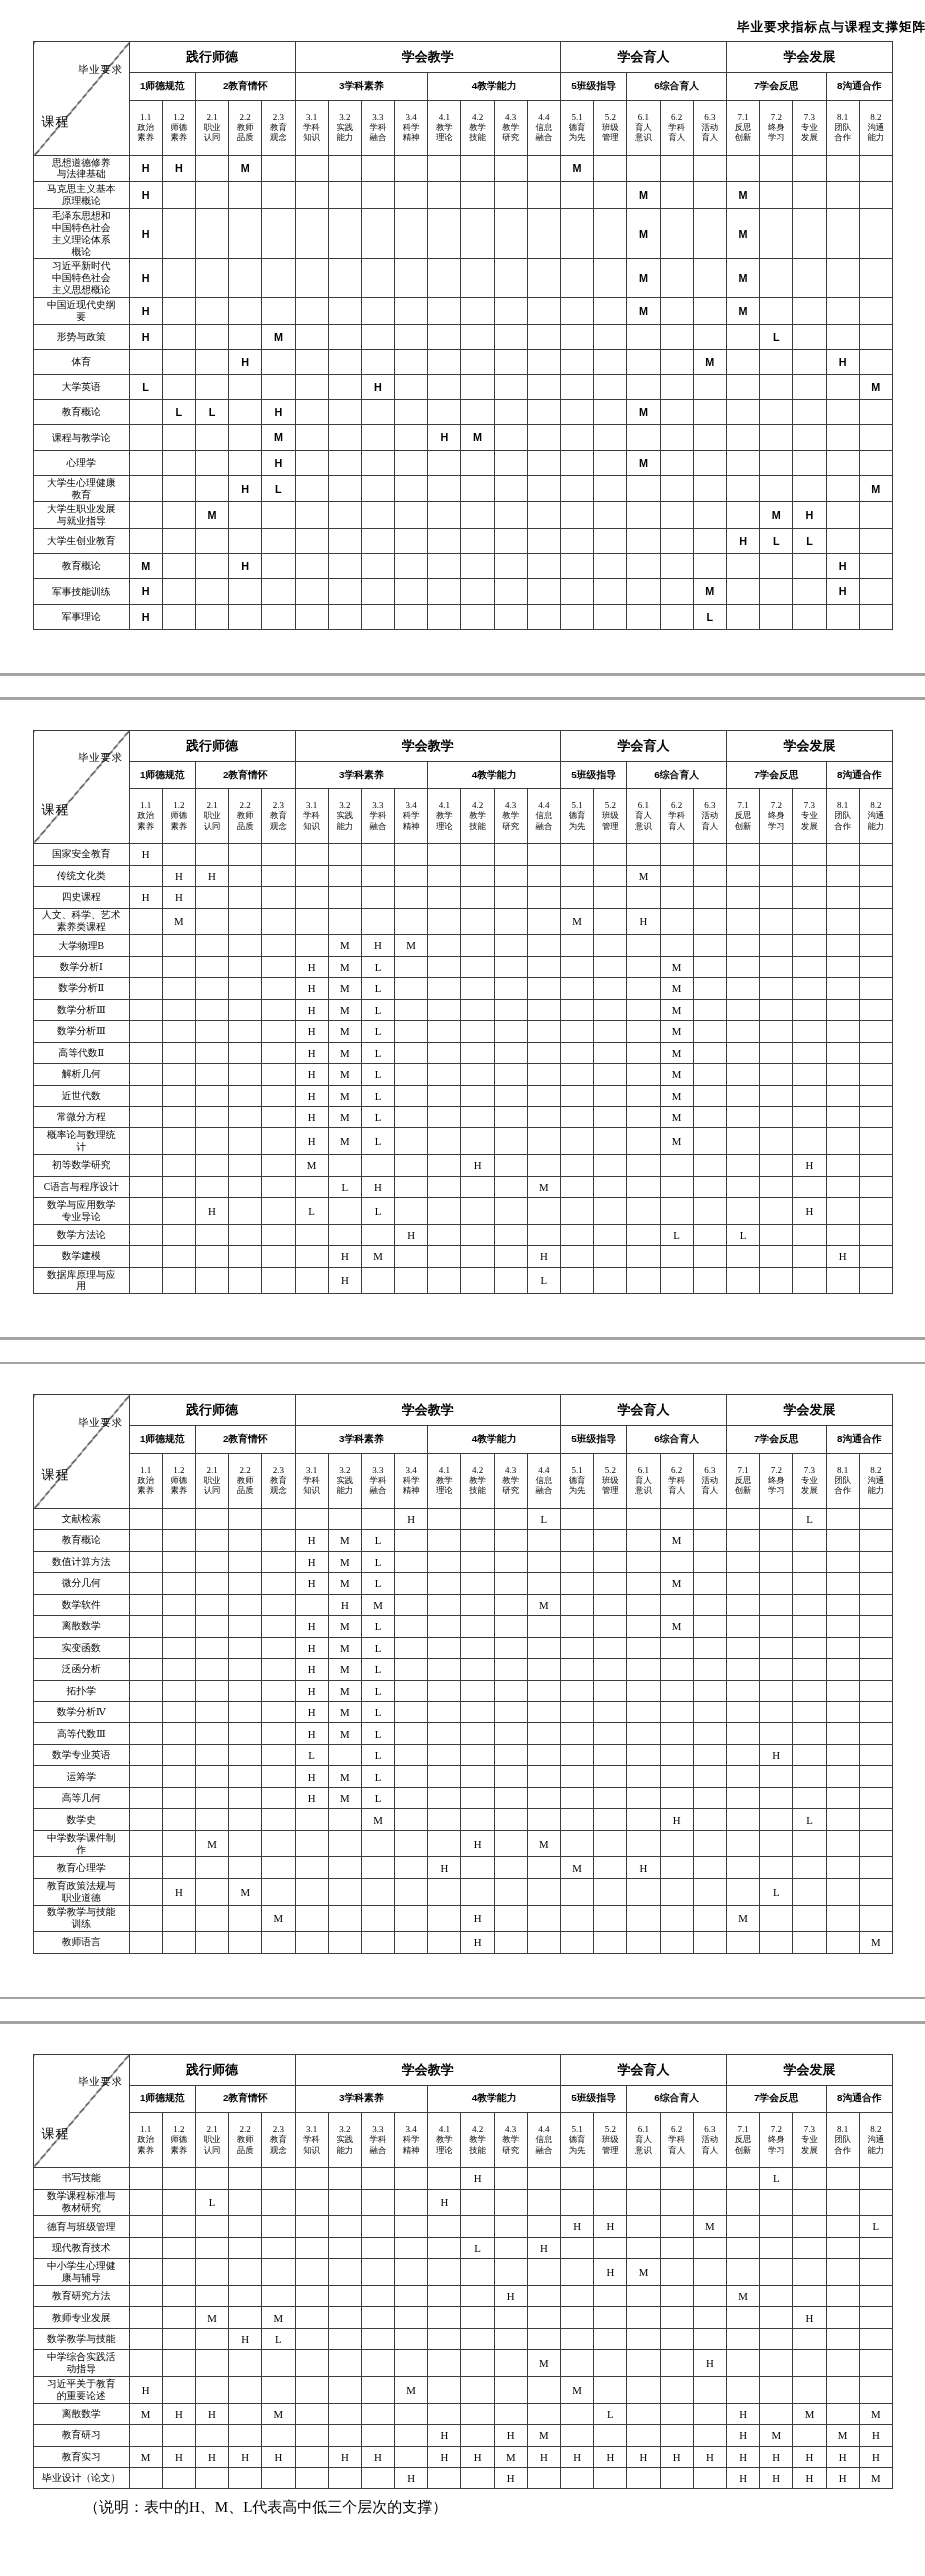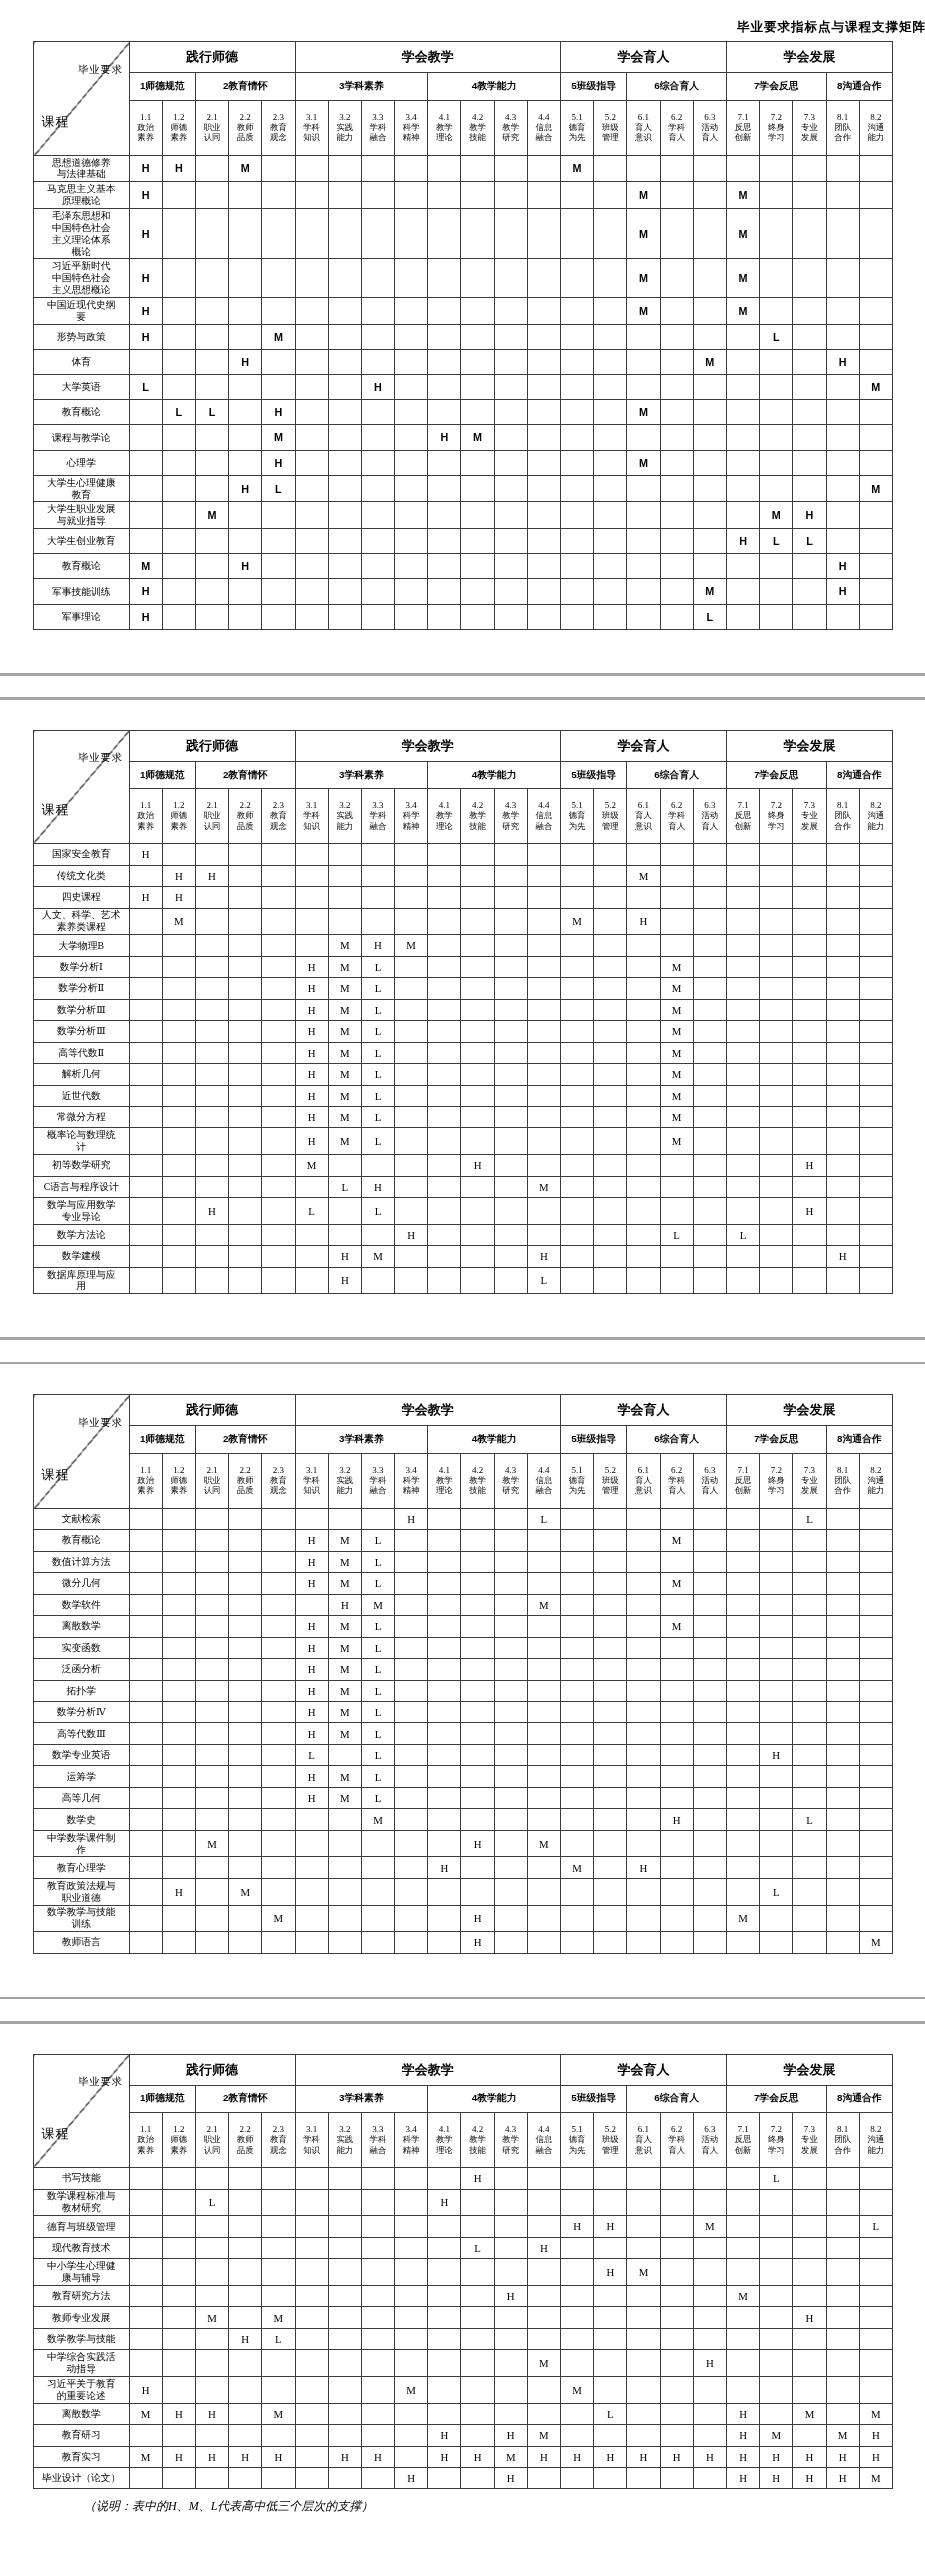--- a/index.html
+++ b/index.html
@@ -109,8 +109,7 @@
   }
   .footnote{
     margin:8.4px 0 0 84px;
-    font-size:12px;
-    font-style:italic;
+    font-size:15px;
   }
 </style>
 </head>

